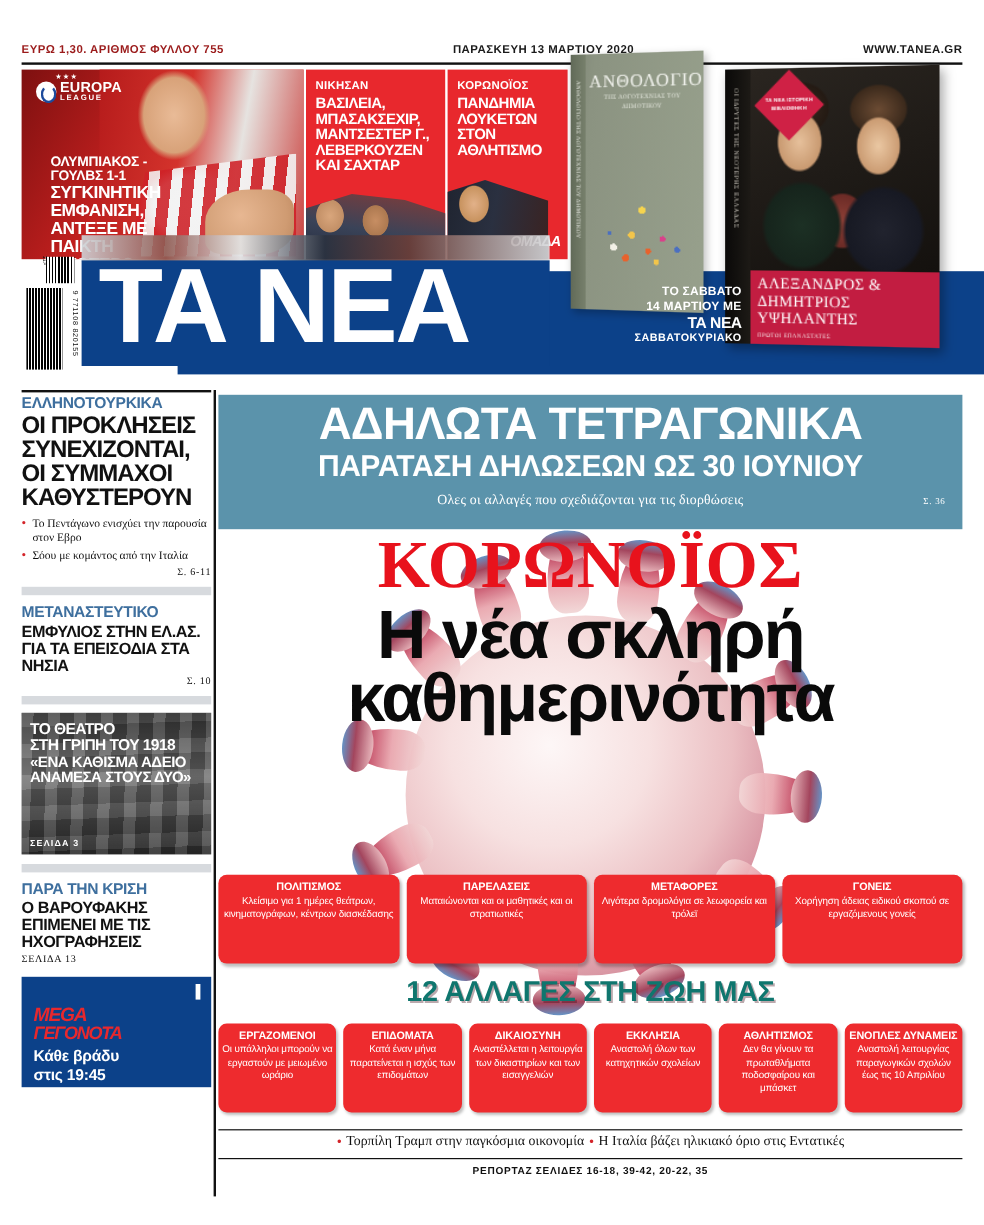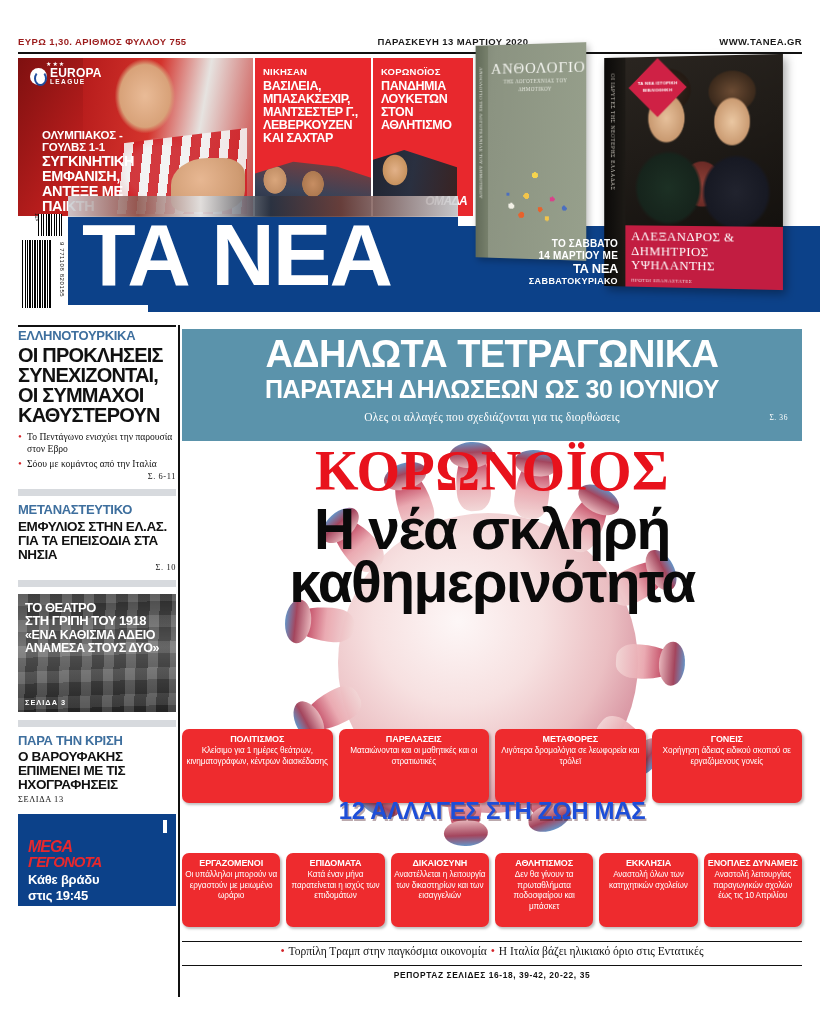--- a/index.html
+++ b/index.html
@@ -480,8 +480,8 @@
   }
 
   .mid-banner {
-    position: absolute; left: 0; top: 472px; width: 620px; text-align: center;
-    font-size: 24px; font-weight: 900; color: #1d4ed8; letter-spacing: -.3px;
+    position: absolute; left: 0; top: 488px; width: 620px; text-align: center;
+    font-size: 24px; font-weight: 900; color: #0f766e; letter-spacing: -.3px;
     text-shadow: 1.5px 1.5px 0 rgba(60,10,20,.35);
   }
 

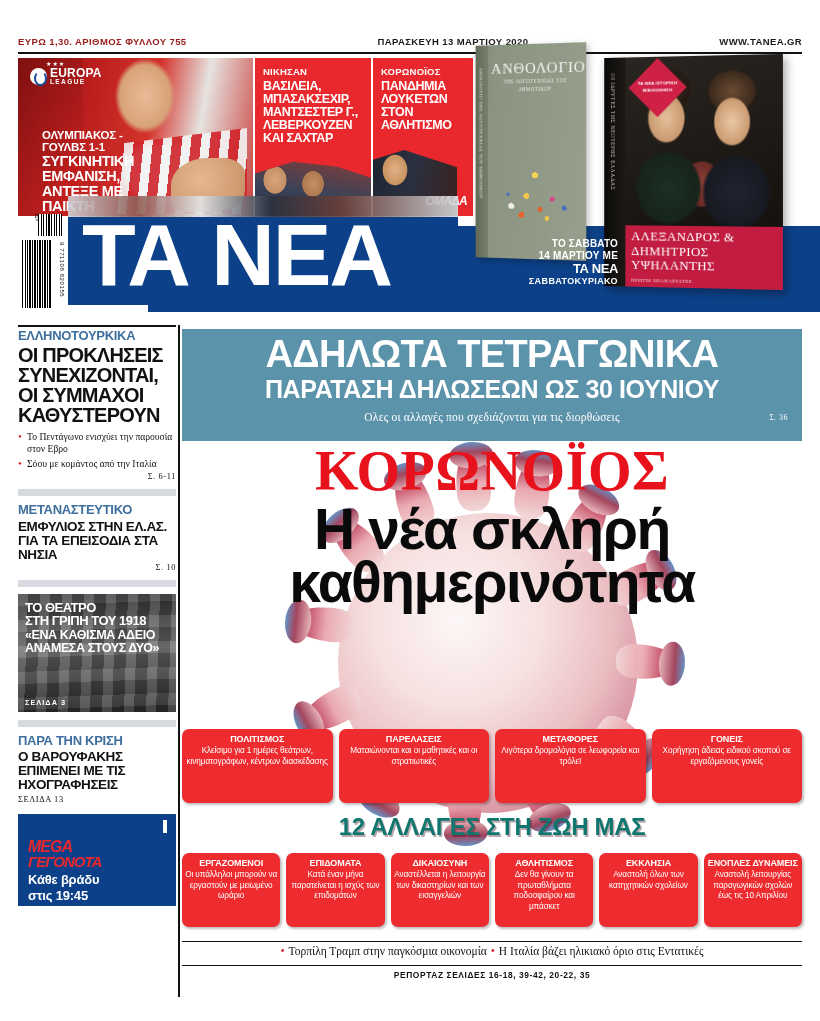--- a/index.html
+++ b/index.html
@@ -723,12 +723,12 @@
         <span class="c-body">Αναστέλλεται η λειτουργία των δικαστηρίων και των εισαγγελιών</span>
       </div>
       <div class="card">
+        <span class="c-title">ΕΚΚΛΗΣΙΑ</span>
+        <span class="c-body">Αναστολή όλων των κατηχητικών σχολείων</span>
+      </div>
+      <div class="card">
         <span class="c-title">ΑΘΛΗΤΙΣΜΟΣ</span>
         <span class="c-body">Δεν θα γίνουν τα πρωταθλήματα ποδοσφαίρου και μπάσκετ</span>
-      </div>
-      <div class="card">
-        <span class="c-title">ΕΚΚΛΗΣΙΑ</span>
-        <span class="c-body">Αναστολή όλων των κατηχητικών σχολείων</span>
       </div>
       <div class="card">
         <span class="c-title">ΕΝΟΠΛΕΣ ΔΥΝΑΜΕΙΣ</span>

